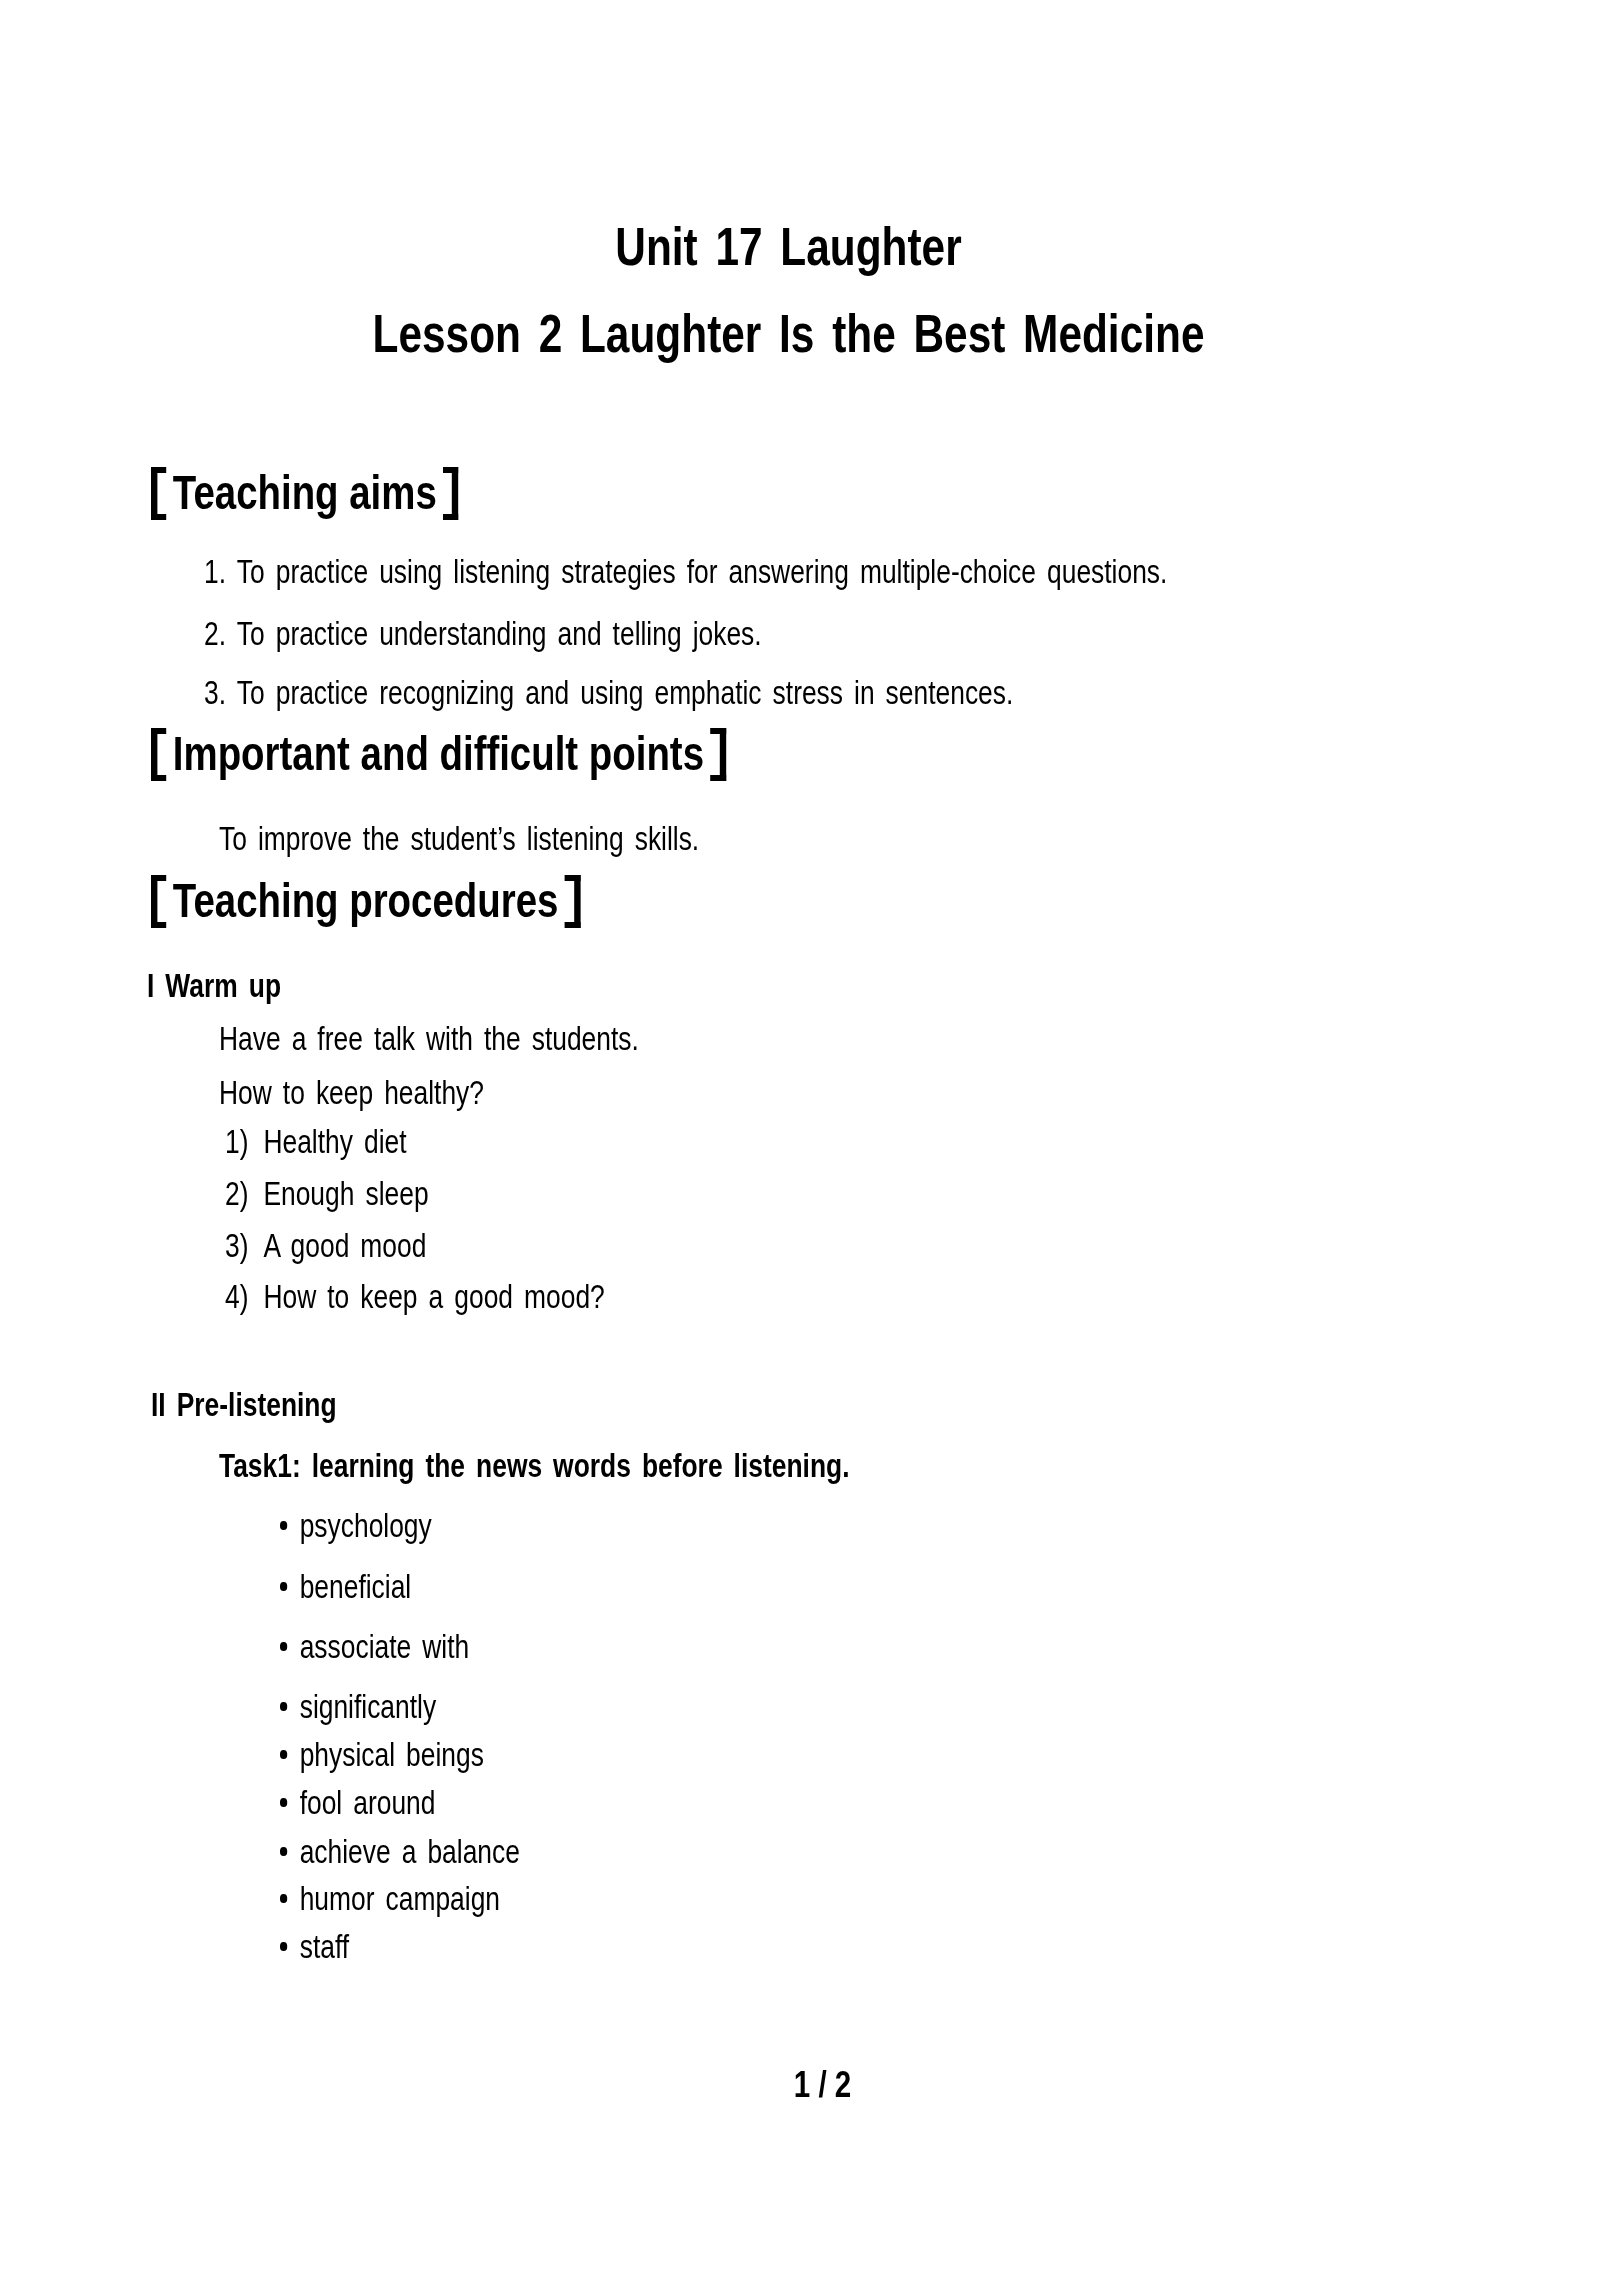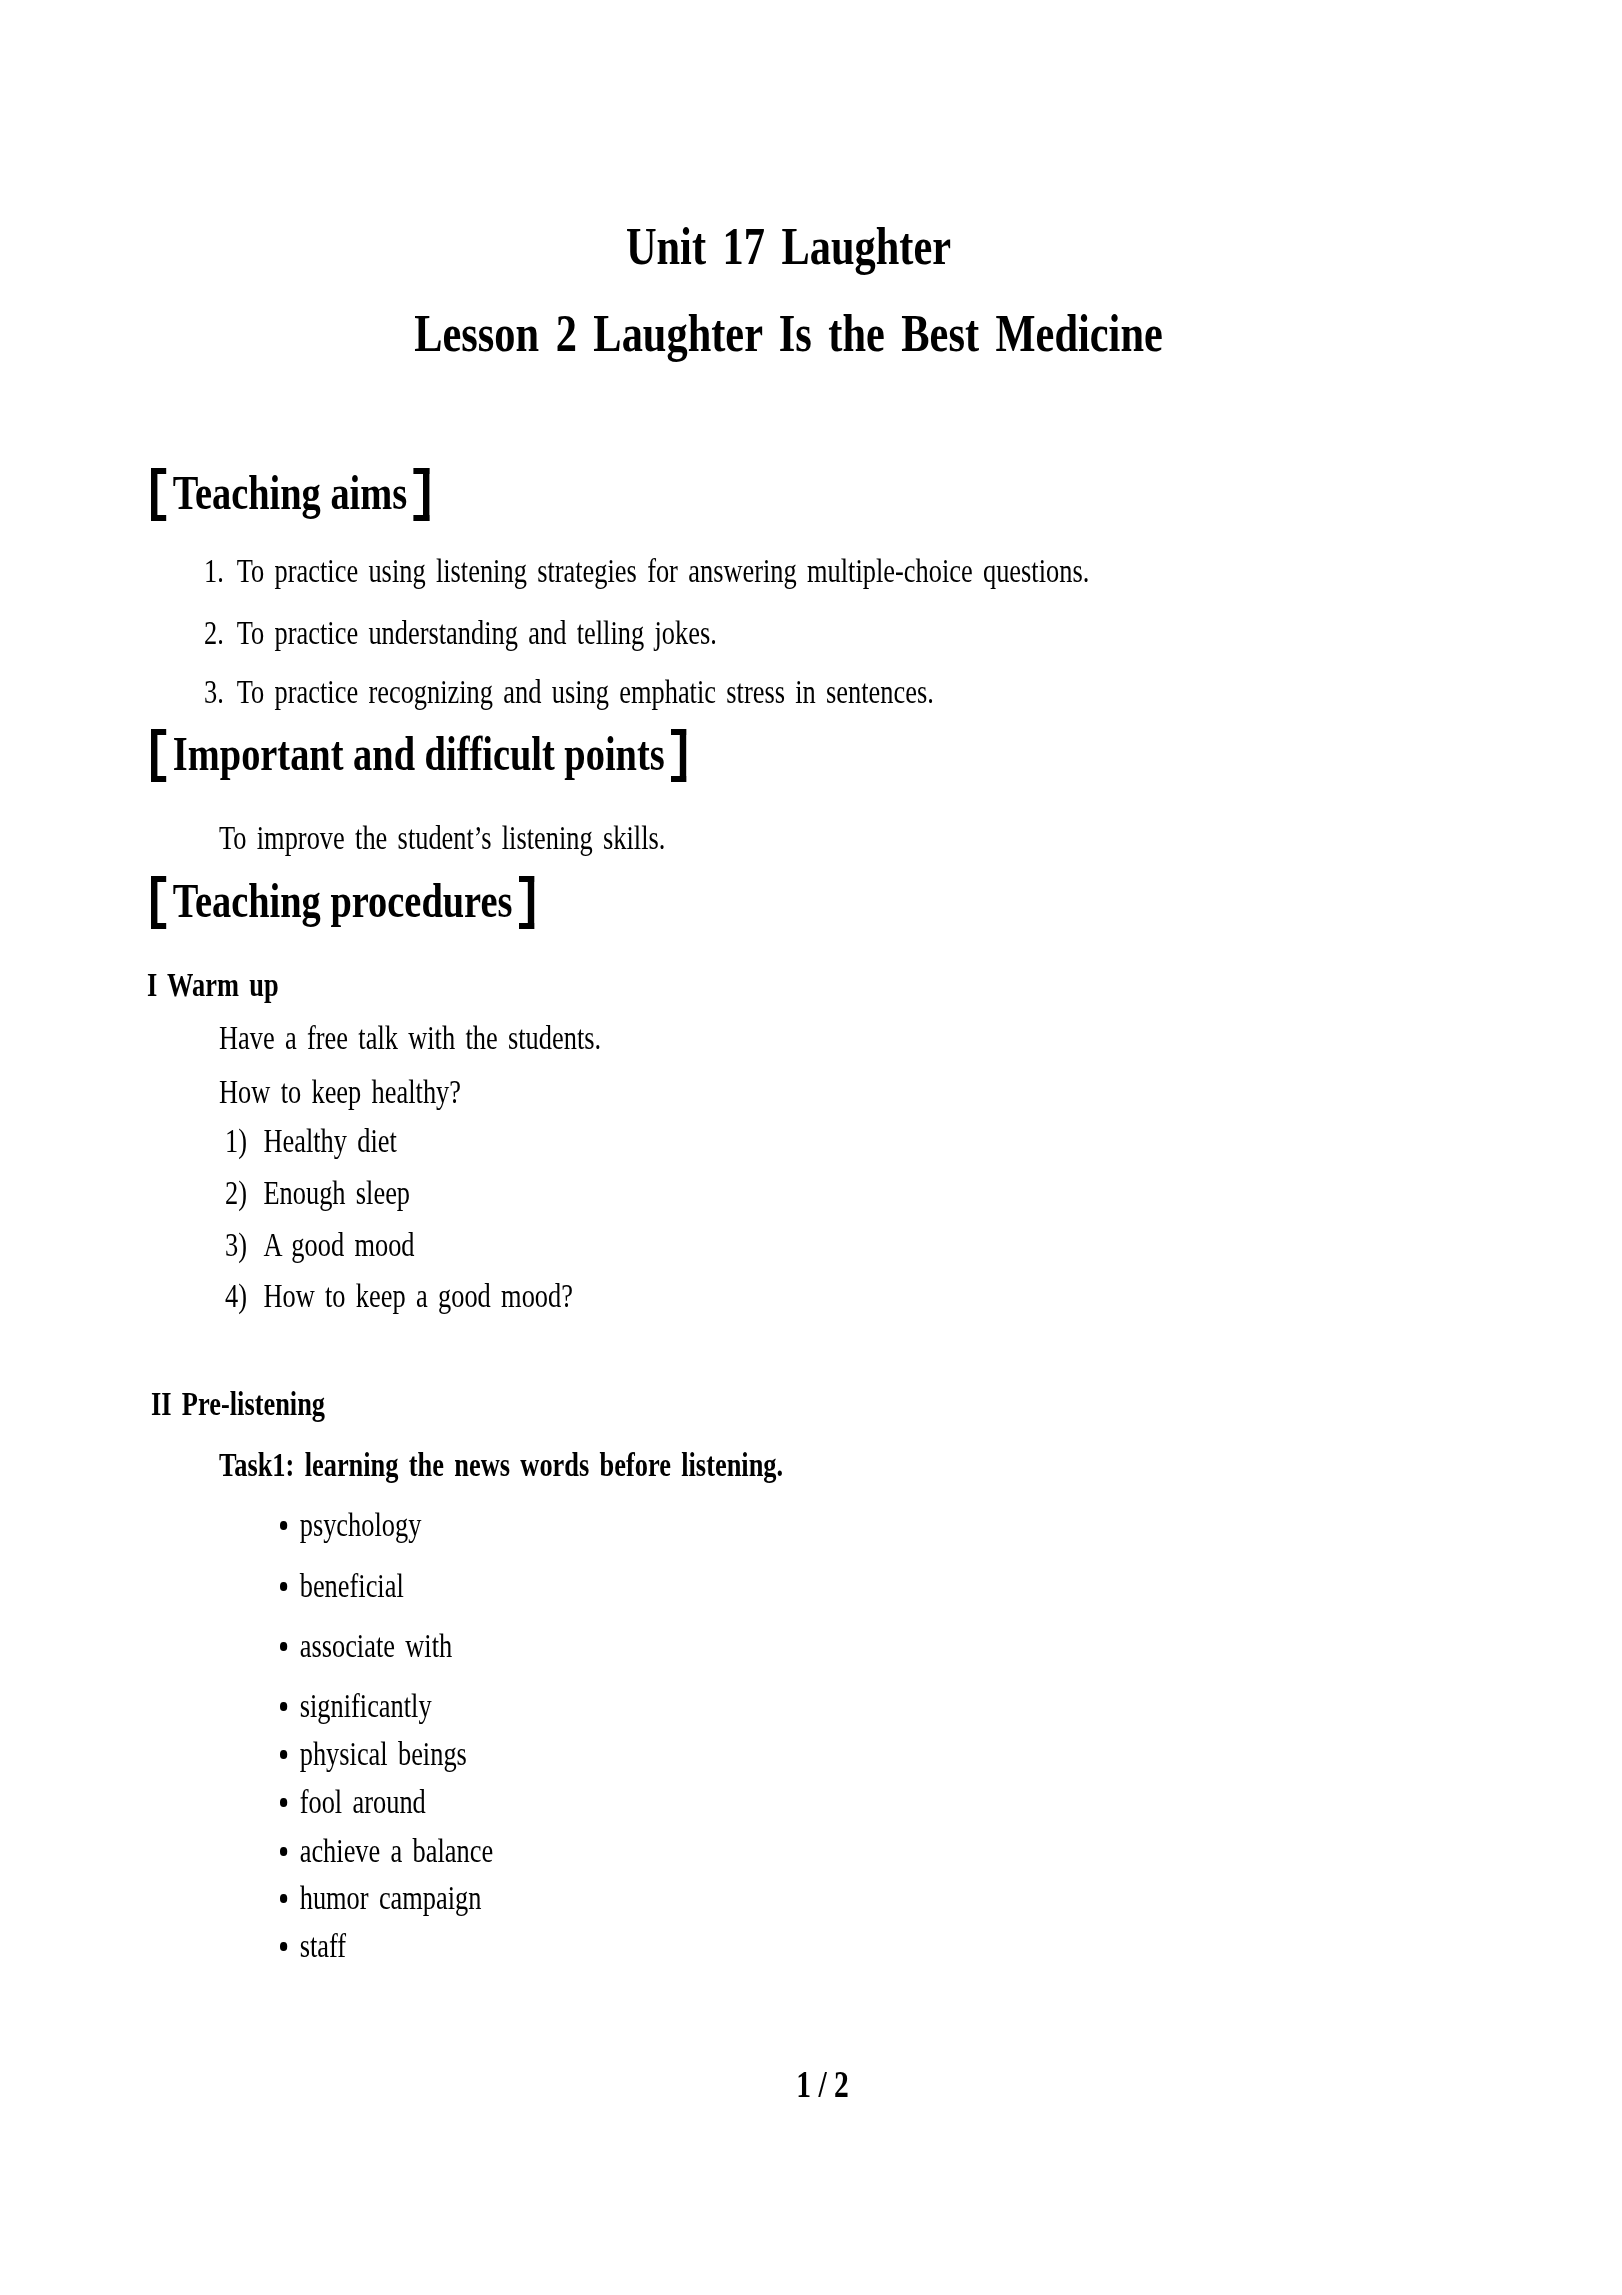--- a/index.html
+++ b/index.html
@@ -12,7 +12,7 @@
     width: 1623px;
     height: 2295px;
     background: #ffffff;
-    font-family: Liberation Serif, serif;
+    font-family: Liberation Sans, sans-serif;
     color: #000000;
     overflow: hidden;
   }

